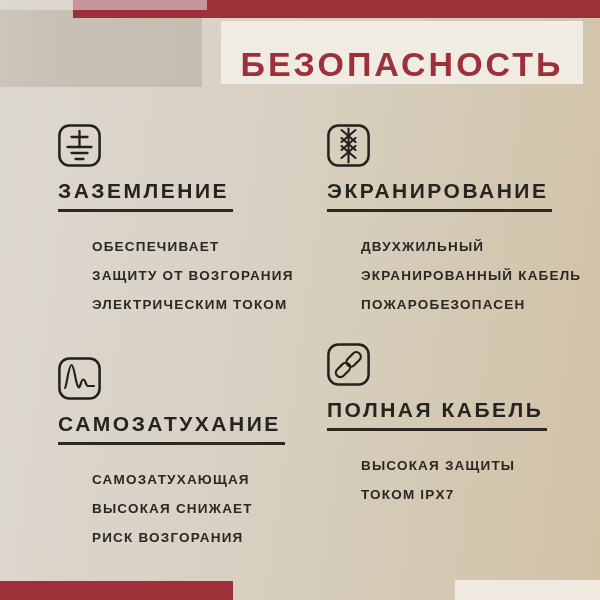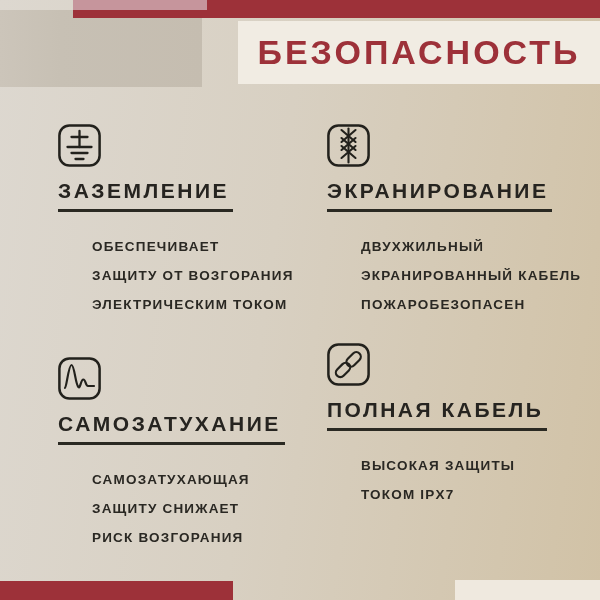--- a/index.html
+++ b/index.html
@@ -13,7 +13,7 @@
   .top-red-bar{position:absolute;left:73px;top:0;width:527px;height:18px;background:#9d3139;}
   .pink-rect{position:absolute;left:73px;top:0;width:134px;height:10px;background:#c6959c;}
   .title-box{position:absolute;left:221px;top:21px;width:362px;height:63px;background:#f1ece3;
-    display:flex;align-items:center;justify-content:center;margin-left:17px;}
+    display:flex;align-items:flex-end;justify-content:center;}
   .title-text{color:#9d3139;font-weight:bold;font-size:34px;letter-spacing:3px;white-space:nowrap;}
   .bottom-red-rect{position:absolute;left:0;top:581px;width:233px;height:19px;background:#9d3139;}
   .bottom-white-rect{position:absolute;left:455px;top:580px;width:145px;height:20px;background:#efe9df;}

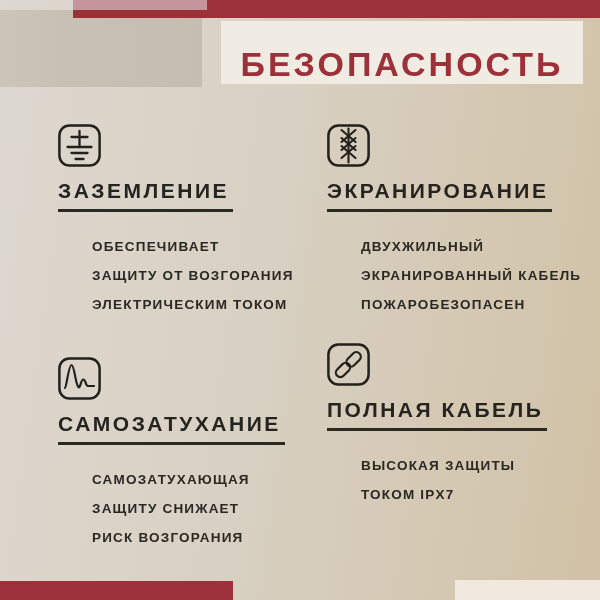--- a/index.html
+++ b/index.html
@@ -106,7 +106,7 @@
     </div>
     <div class="feature-body">
       <div class="feature-line">САМОЗАТУХАЮЩАЯ</div>
-      <div class="feature-line">ЗАЩИТУ СНИЖАЕТ</div>
+      <div class="feature-line">ВЫСОКАЯ СНИЖАЕТ</div>
       <div class="feature-line">РИСК ВОЗГОРАНИЯ</div>
     </div>
   </section>

